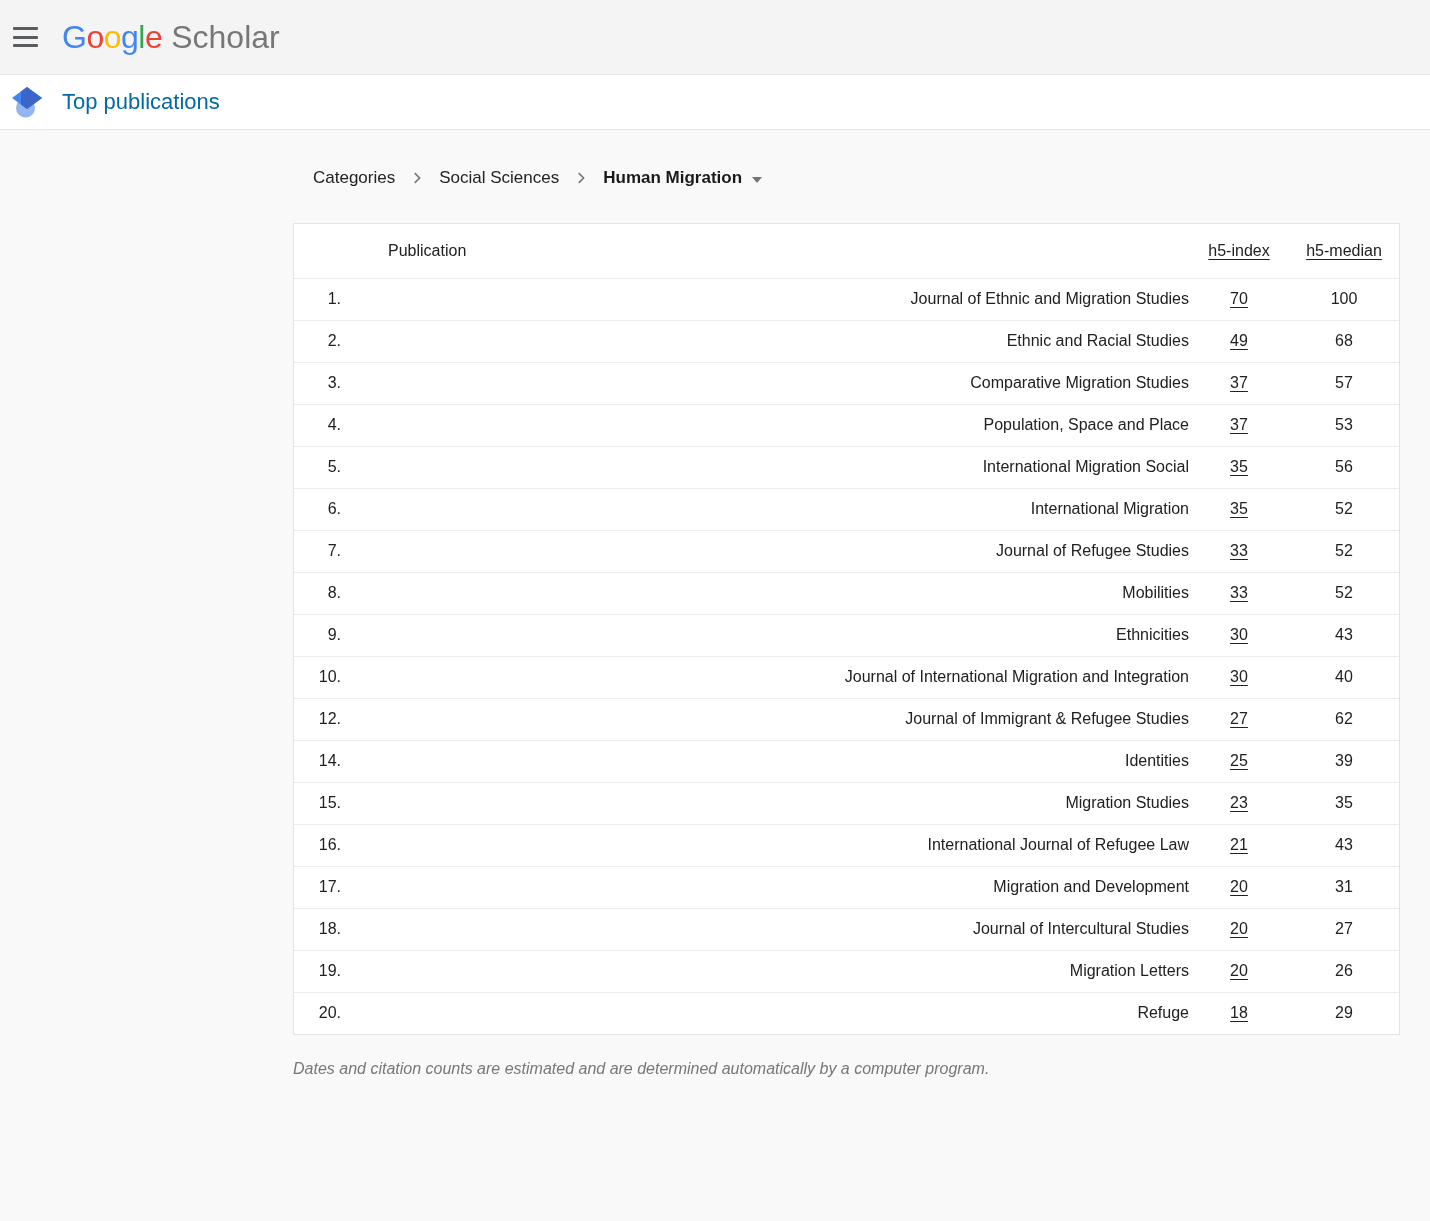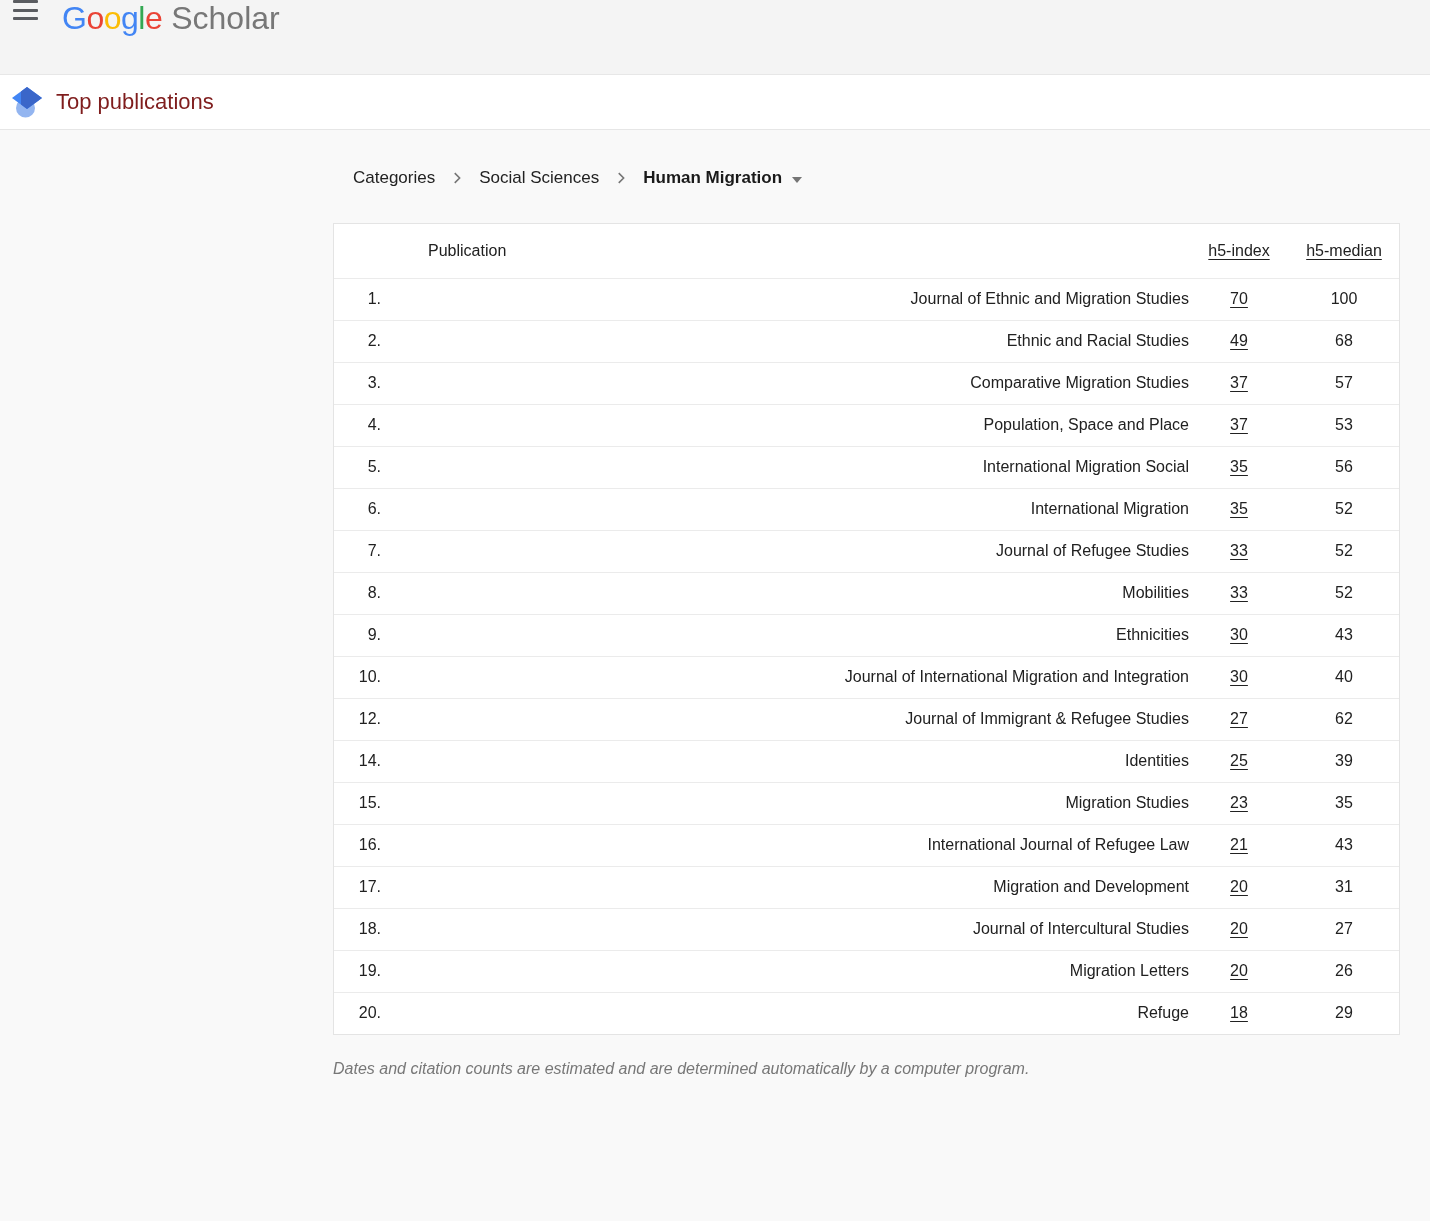--- a/index.html
+++ b/index.html
@@ -17,6 +17,7 @@
     background: #f4f4f4;
     border-bottom: 1px solid #e7e7e7;
     display: flex;
+    align-items: center;
   }
   .hamburger {
     width: 25px;

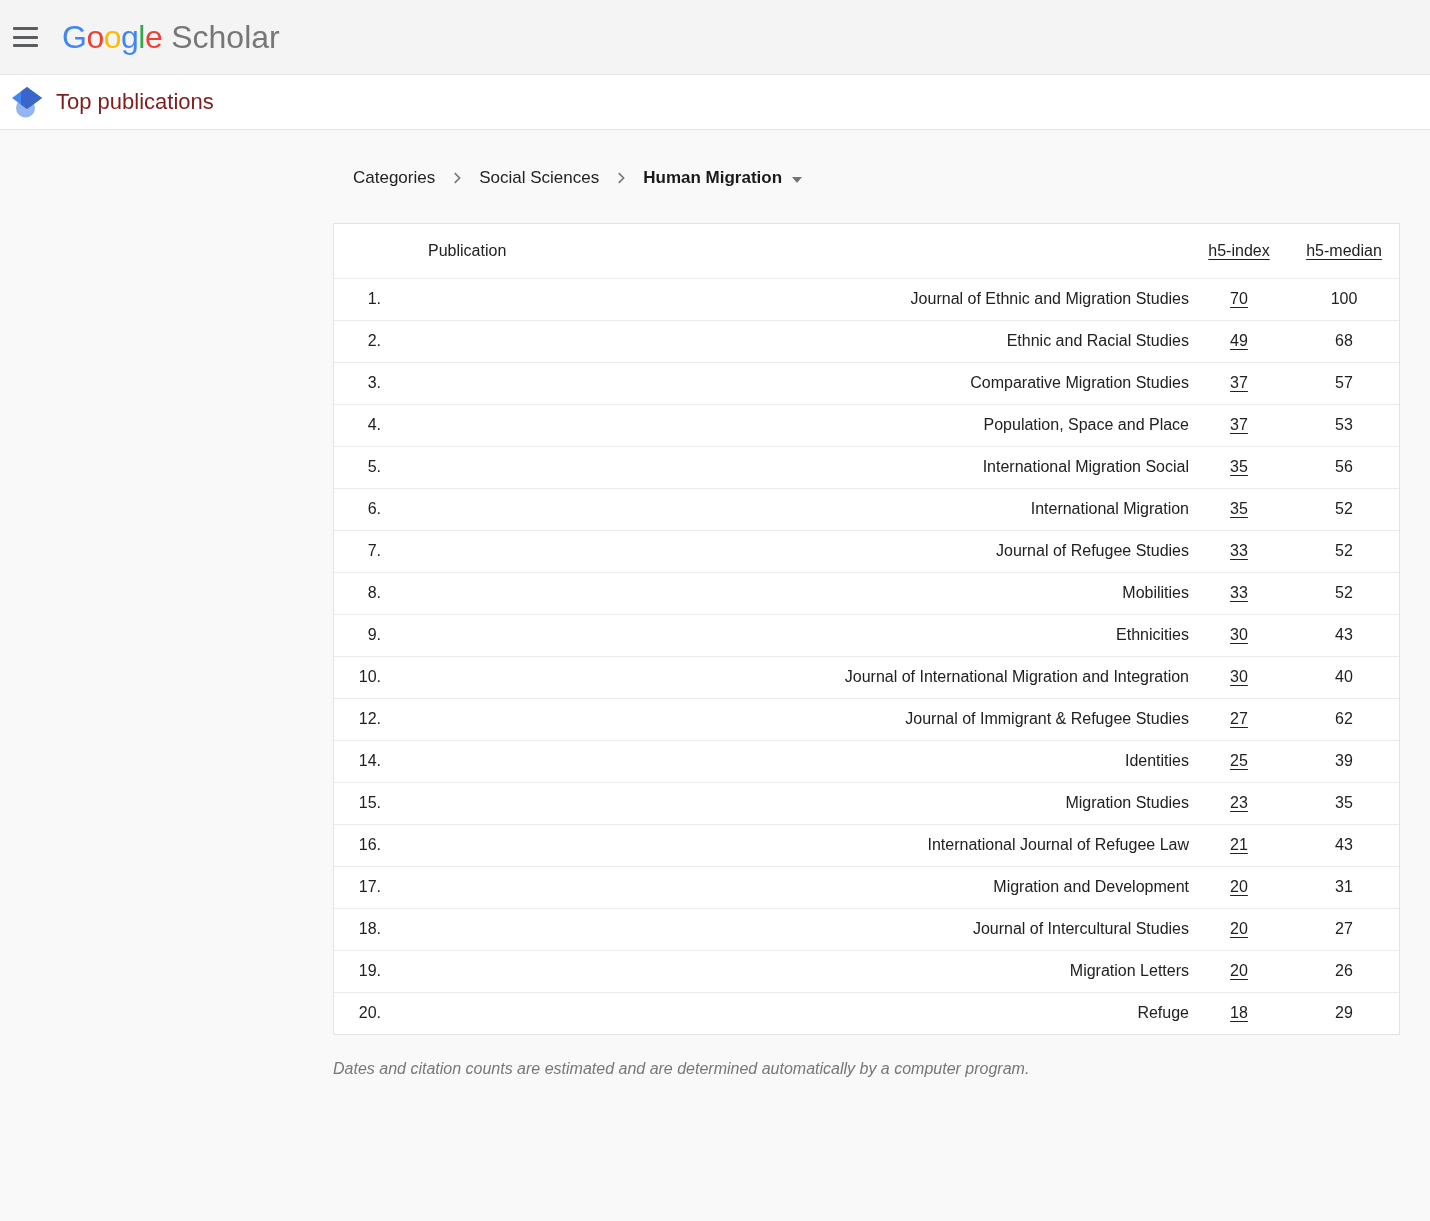--- a/index.html
+++ b/index.html
@@ -59,9 +59,9 @@
   }
   .cap-icon { margin-left: 12px; width: 30px; height: 33px; flex: 0 0 auto; }
   .subheader-title {
-    margin-left: 14px;
+    margin-left: 20px;
     font-size: 22px;
-    color: #7f1d1d;
+    color: #0369a1;
     font-weight: 400;
   }
 

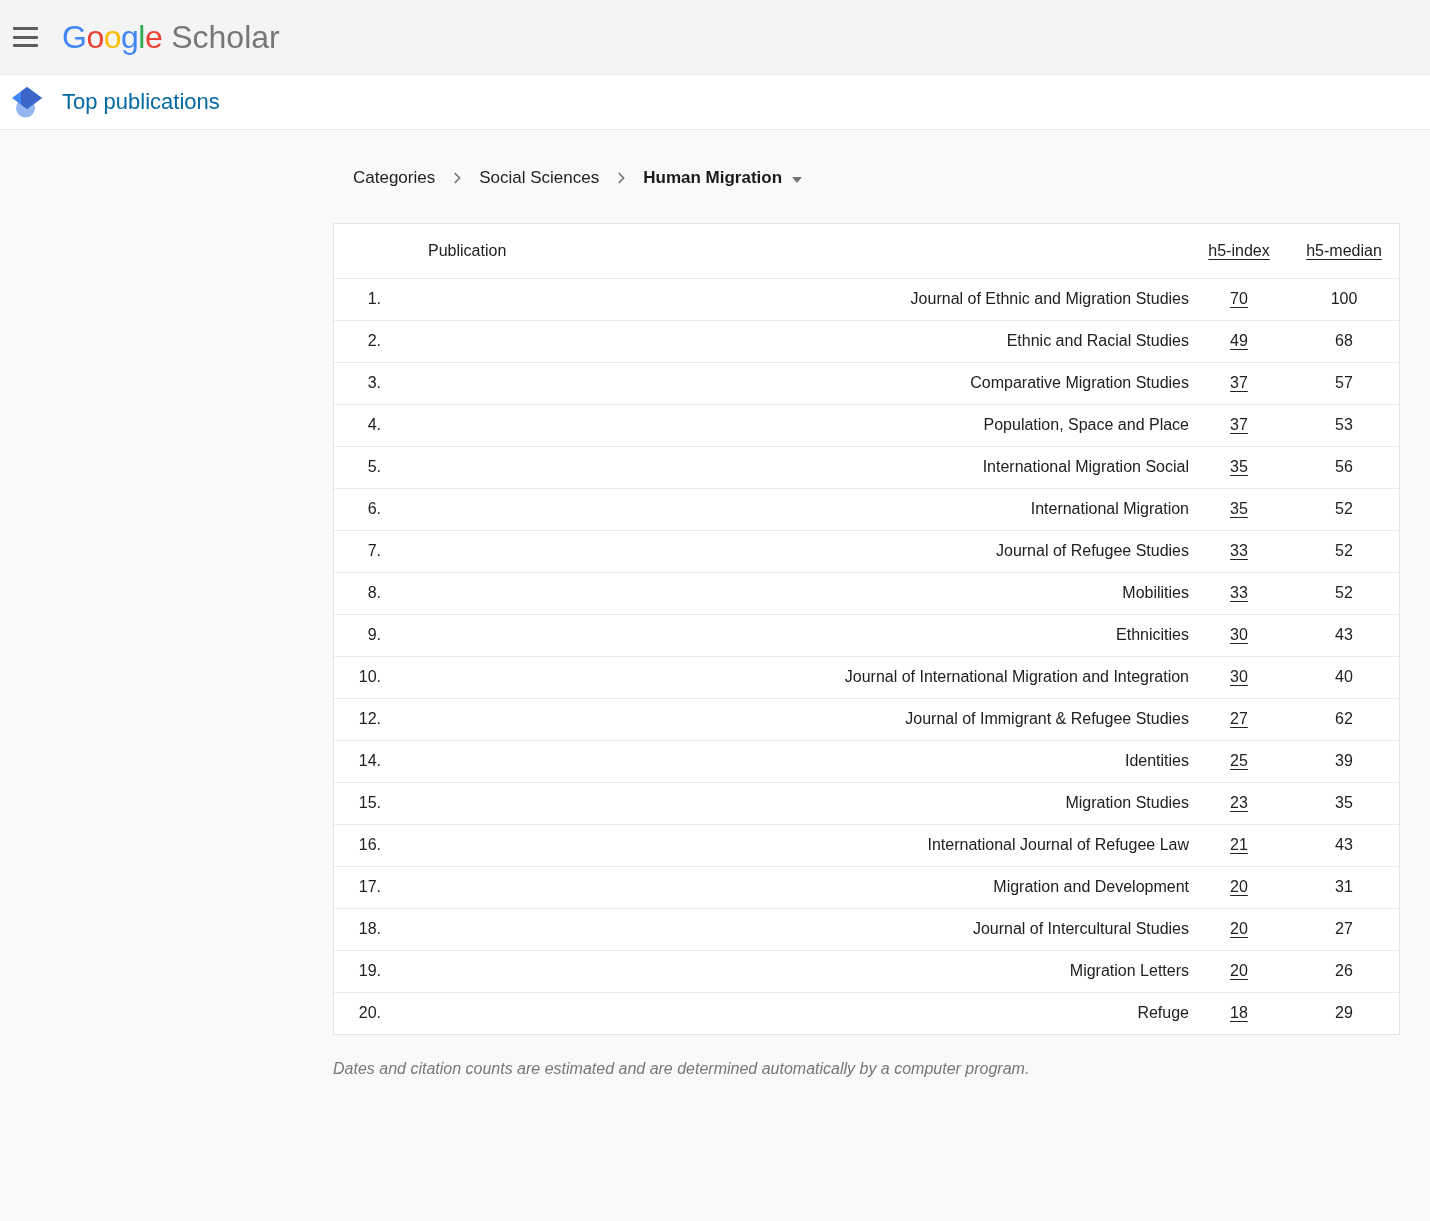--- a/index.html
+++ b/index.html
@@ -66,7 +66,7 @@
   }
 
   
-  .content { padding-bottom: 40px; padding-left: 40px; }
+  .content { padding-bottom: 40px; }
 
   .breadcrumb {
     margin: 38px 30px 0 313px;

